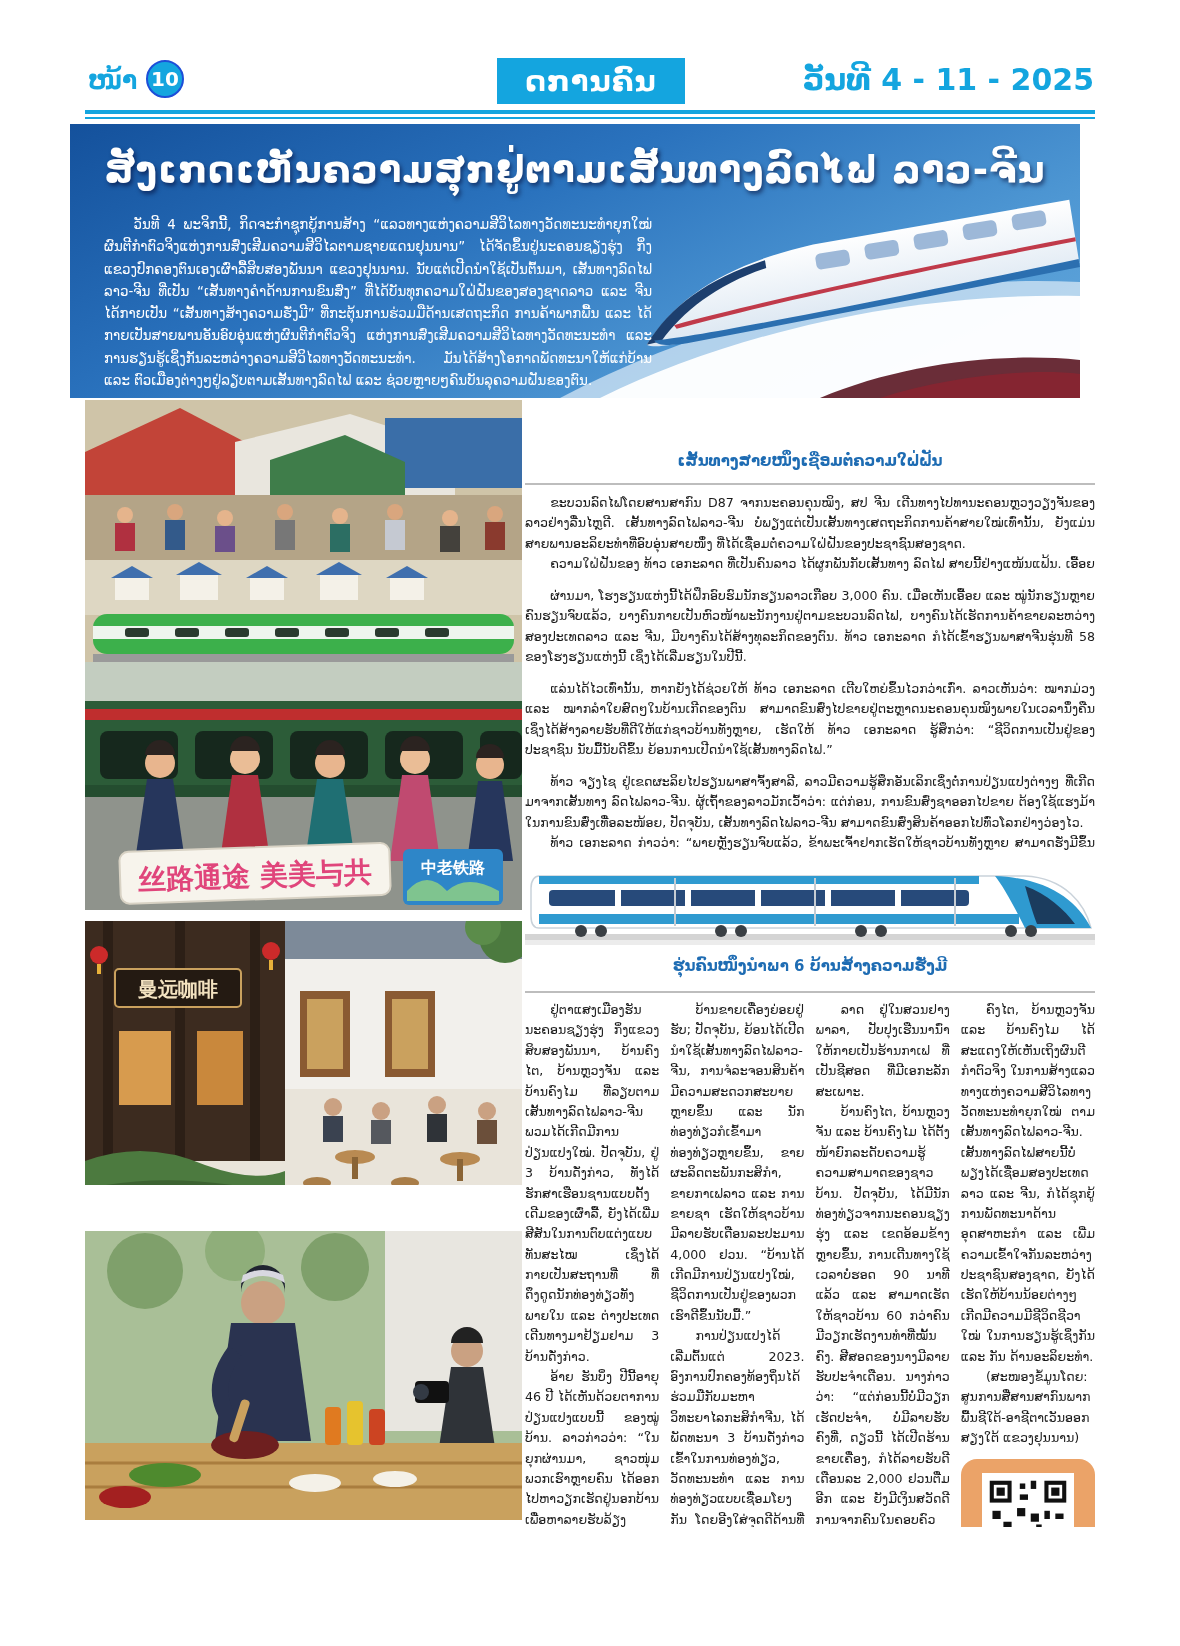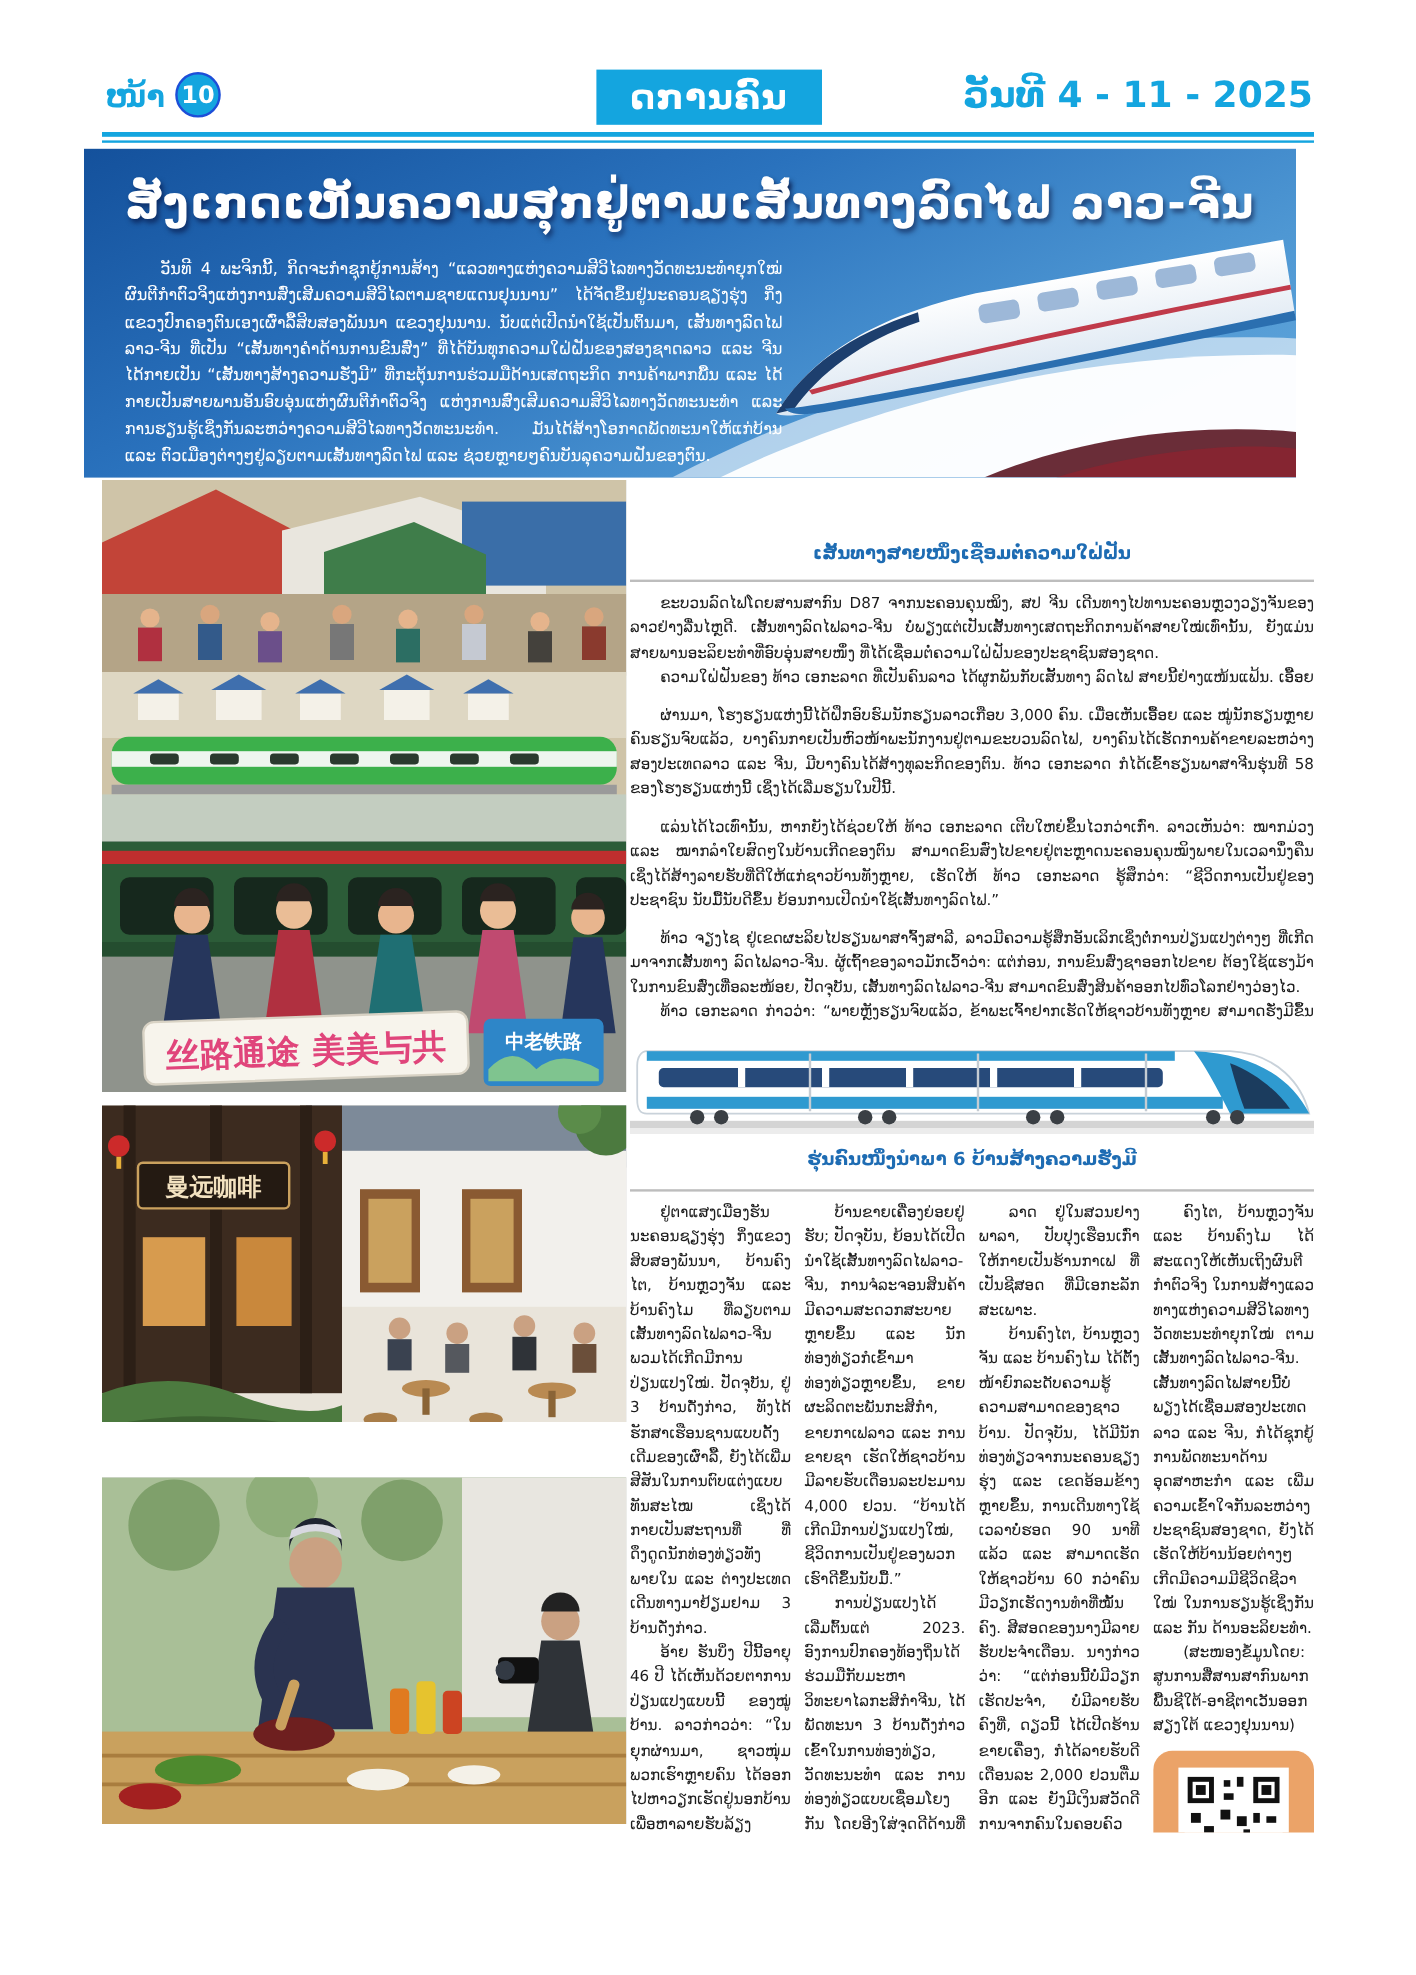--- a/index.html
+++ b/index.html
@@ -341,7 +341,7 @@
       <p>ການປ່ຽນແປງໄດ້ເລີ່ມຕົ້ນແຕ່ 2023. ອົງການປົກຄອງທ້ອງຖິ່ນໄດ້ຮ່ວມມືກັບມະຫາວິທະຍາໄລກະສິກຳຈີນ, ໄດ້ພັດທະນາ 3 ບ້ານດັ່ງກ່າວ ເຂົ້າໃນການທ່ອງທ່ຽວ, ວັດທະນະທຳ ແລະ ການທ່ອງທ່ຽວແບບເຊື່ອມໂຍງກັນ ໂດຍອີງໃສ່ຈຸດດີດ້ານທີ່ຕັ້ງ ທີ່ຢູ່ລຽບຕາມເສັ້ນທາງລົດໄຟລາວ-ຈີນ: ໄດ້ມີການປັບປຸງຂະບວນຜະລິດຕ່າງໆ, ປັບປຸງສາງເກົ່າເຮືອນເກົ່າ, ສ້າງສວນສາທາລະນະ ວິທະຍາ</p>
     </div>
   <div class="col">
-      <p>ລາດ ຢູ່ໃນສວນຢາງພາລາ, ປັບປຸງເຮືອນເກົ່າໃຫ້ກາຍເປັນຮ້ານກາເຟ ທີ່ເປັນຊີສອດ ທີ່ມີເອກະລັກສະເພາະ.</p>
+      <p>ລາດ ຢູ່ໃນສວນຢາງພາລາ, ປັບປຸງເຮືນນານົ່າໃຫ້ກາຍເປັນຮ້ານກາເຟ ທີ່ເປັນຊີສອດ ທີ່ມີເອກະລັກສະເພາະ.</p>
       <p>ບ້ານຄົງໄຕ, ບ້ານຫຼວງຈັນ ແລະ ບ້ານຄົງໄມ ໄດ້ຕັ້ງໜ້າຍົກລະດັບຄວາມຮູ້ຄວາມສາມາດຂອງຊາວບ້ານ. ປັດຈຸບັນ, ໄດ້ມີນັກທ່ອງທ່ຽວຈາກນະຄອນຊຽງຮຸ່ງ ແລະ ເຂດອ້ອມຂ້າງຫຼາຍຂຶ້ນ, ການເດີນທາງໃຊ້ເວລາບໍ່ຮອດ 90 ນາທີ ແລ້ວ ແລະ ສາມາດເຮັດໃຫ້ຊາວບ້ານ 60 ກວ່າຄົນ ມີວຽກເຮັດງານທຳທີ່ໝັ້ນຄົງ. ສີສອດຂອງນາງມີລາຍຮັບປະຈຳເດືອນ. ນາງກ່າວວ່າ: “ແຕ່ກ່ອນນີ້ບໍ່ມີວຽກເຮັດປະຈຳ, ບໍ່ມີລາຍຮັບຄົງທີ່, ດຽວນີ້ ໄດ້ເປີດຮ້ານຂາຍເຄື່ອງ, ກໍໄດ້ລາຍຮັບດີ ເດືອນລະ 2,000 ຢວນຕື່ມອີກ ແລະ ຍັງມີເງິນສວັດດີການຈາກຄົນໃນຄອບຄົວຕື່ມອີກ.”</p>
     </div>
   <div class="col">

